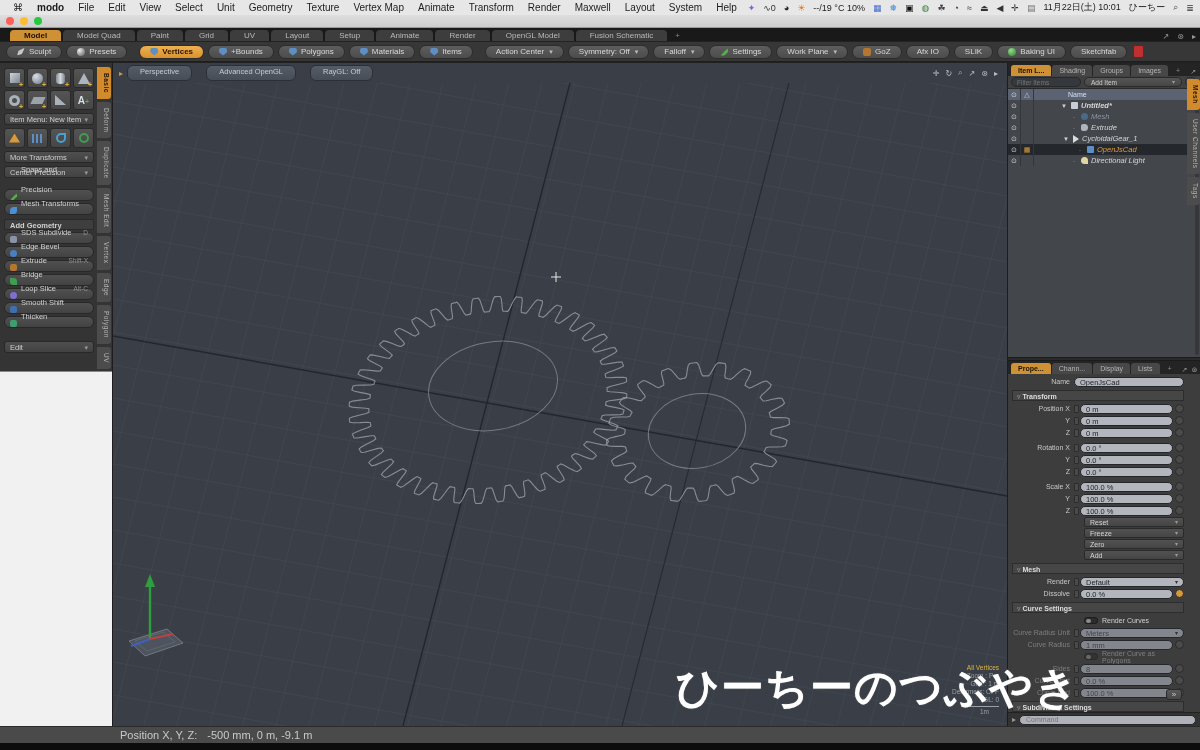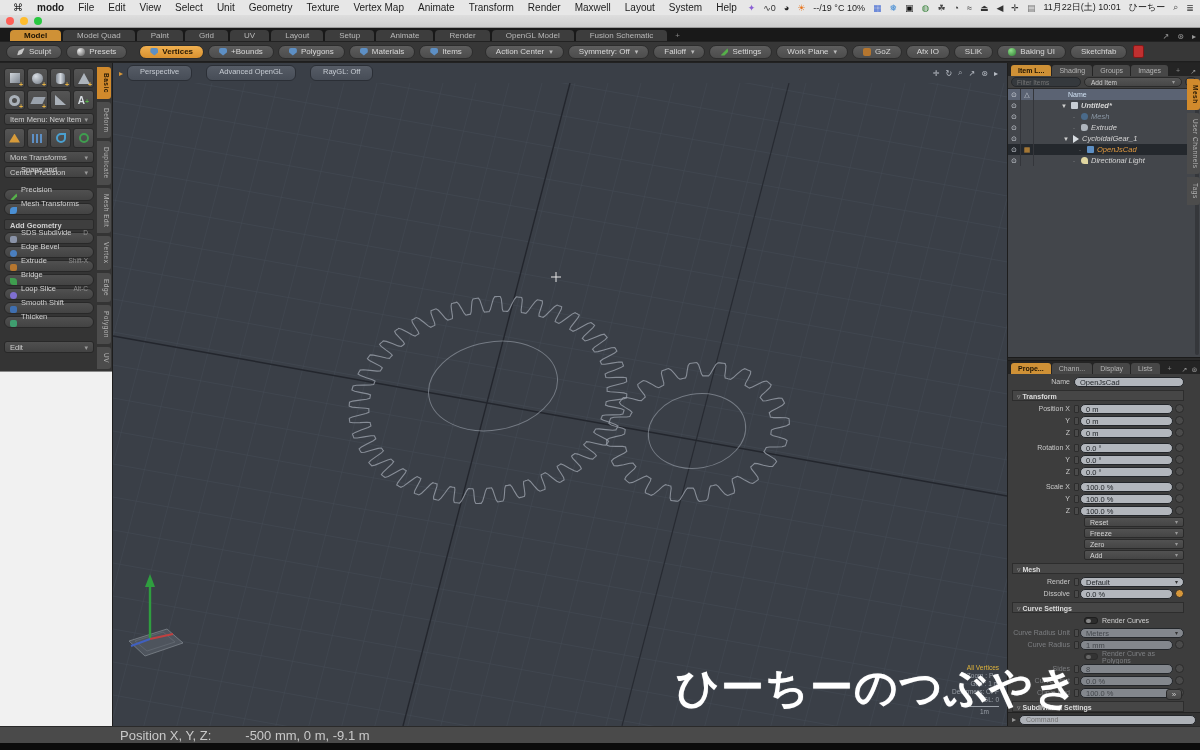--- a/index.html
+++ b/index.html
@@ -142,7 +142,7 @@
   #cmdrow input { flex:1; height:10px; background:#aeb2b8; border:1px solid #23262a; border-radius:5px; font-size:7px; padding:0 6px; color:#333; }
   
   #statusbar { position:absolute; top:726px; left:0; width:1200px; height:17px; background:#4a4a4a;
-    border-top:1px solid #2a2a2a; display:flex; align-items:center; color:#c9c9c9; font-size:13px;gap:24px; }
+    border-top:1px solid #2a2a2a; display:flex; align-items:center; color:#c9c9c9; font-size:11px; }
   #statusbar .pl { margin-left:120px; }
   #statusbar .pv { margin-left:10px; }
   #blackstrip { position:absolute; top:743px; left:0; width:1200px; height:7px; background:#0c0c0c; }

